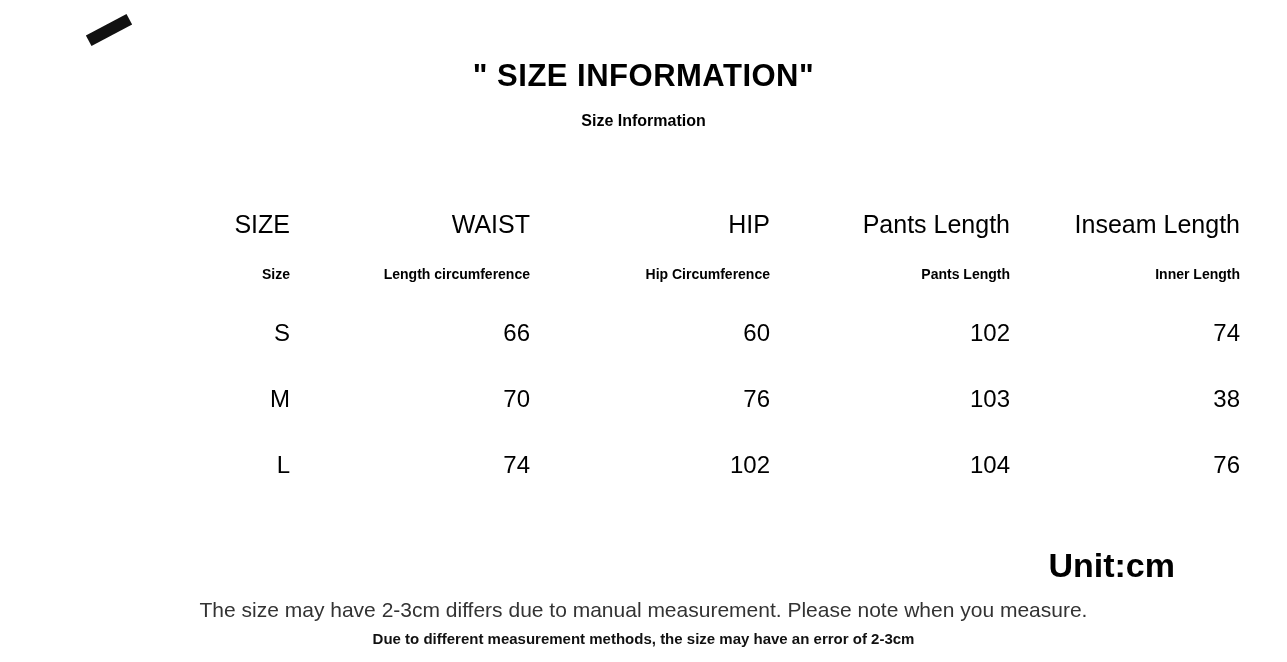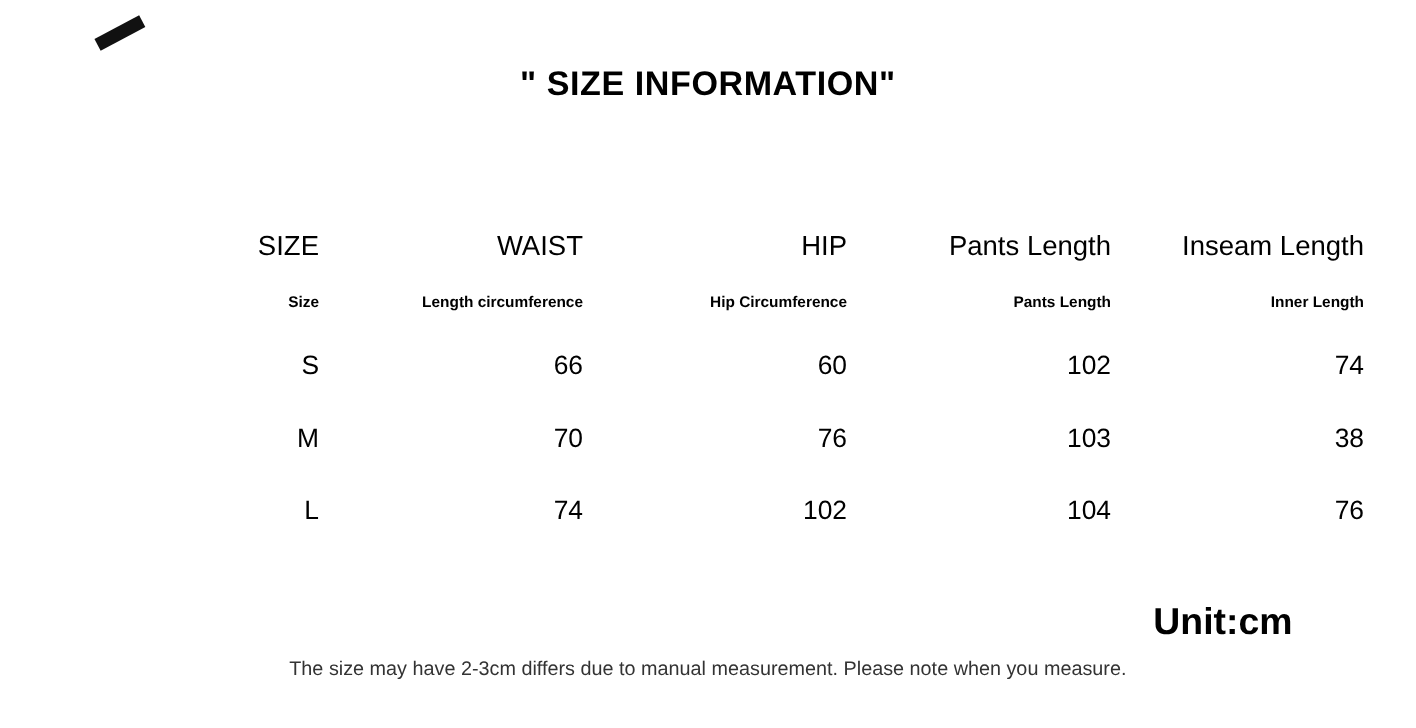--- a/index.html
+++ b/index.html
@@ -141,6 +141,7 @@
   </div>
 
   <div class="title">" SIZE INFORMATION"</div>
+  <div class="subtitle">Size Information</div>
 
   <table class="size-table">
     <colgroup>

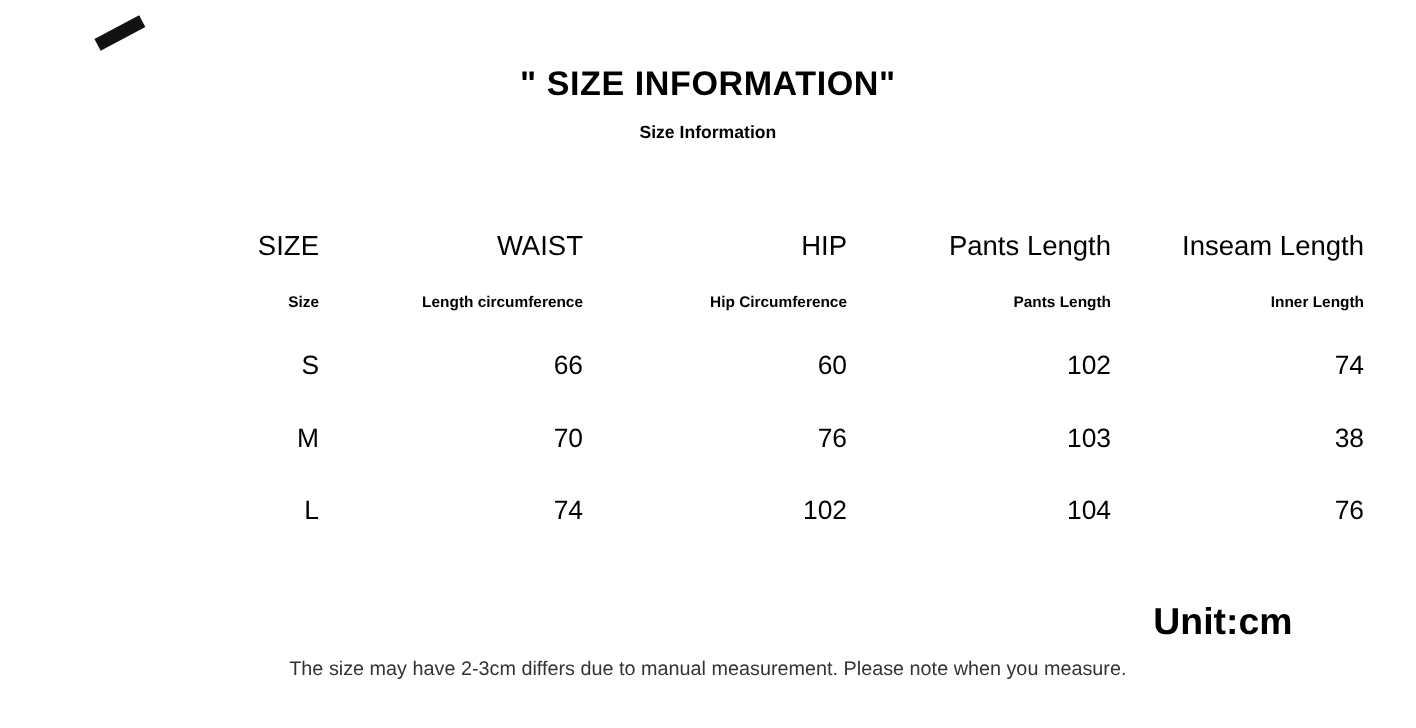--- a/index.html
+++ b/index.html
@@ -116,7 +116,7 @@
     top: 598px;
     width: 1287px;
     text-align: center;
-    font-size: 18px;
+    font-size: 21px;
     color: #333333;
   }
 

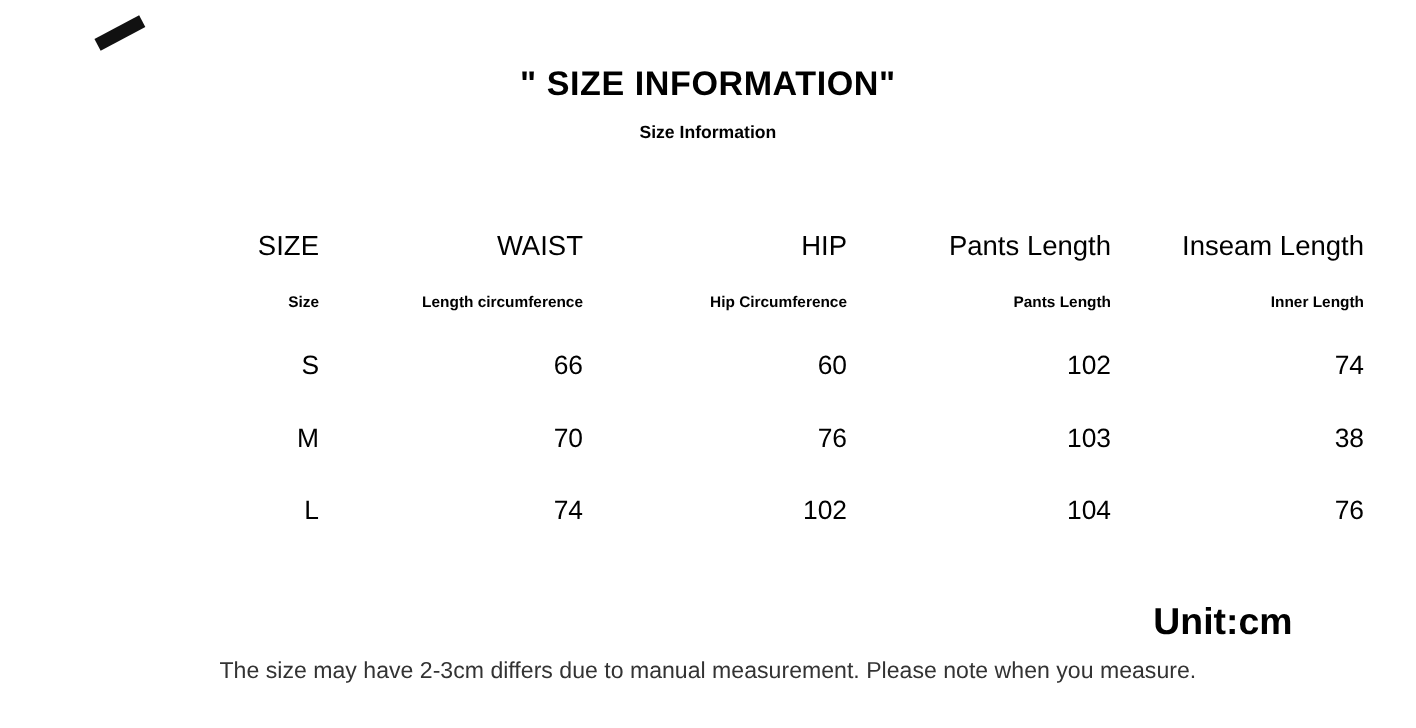--- a/index.html
+++ b/index.html
@@ -195,6 +195,7 @@
   <div class="unit">Unit:cm</div>
 
   <div class="note-main">The size may have 2-3cm differs due to manual measurement. Please note when you measure.</div>
+  <div class="note-sub">Due to different measurement methods, the size may have an error of 2-3cm</div>
 
 </div>
 

